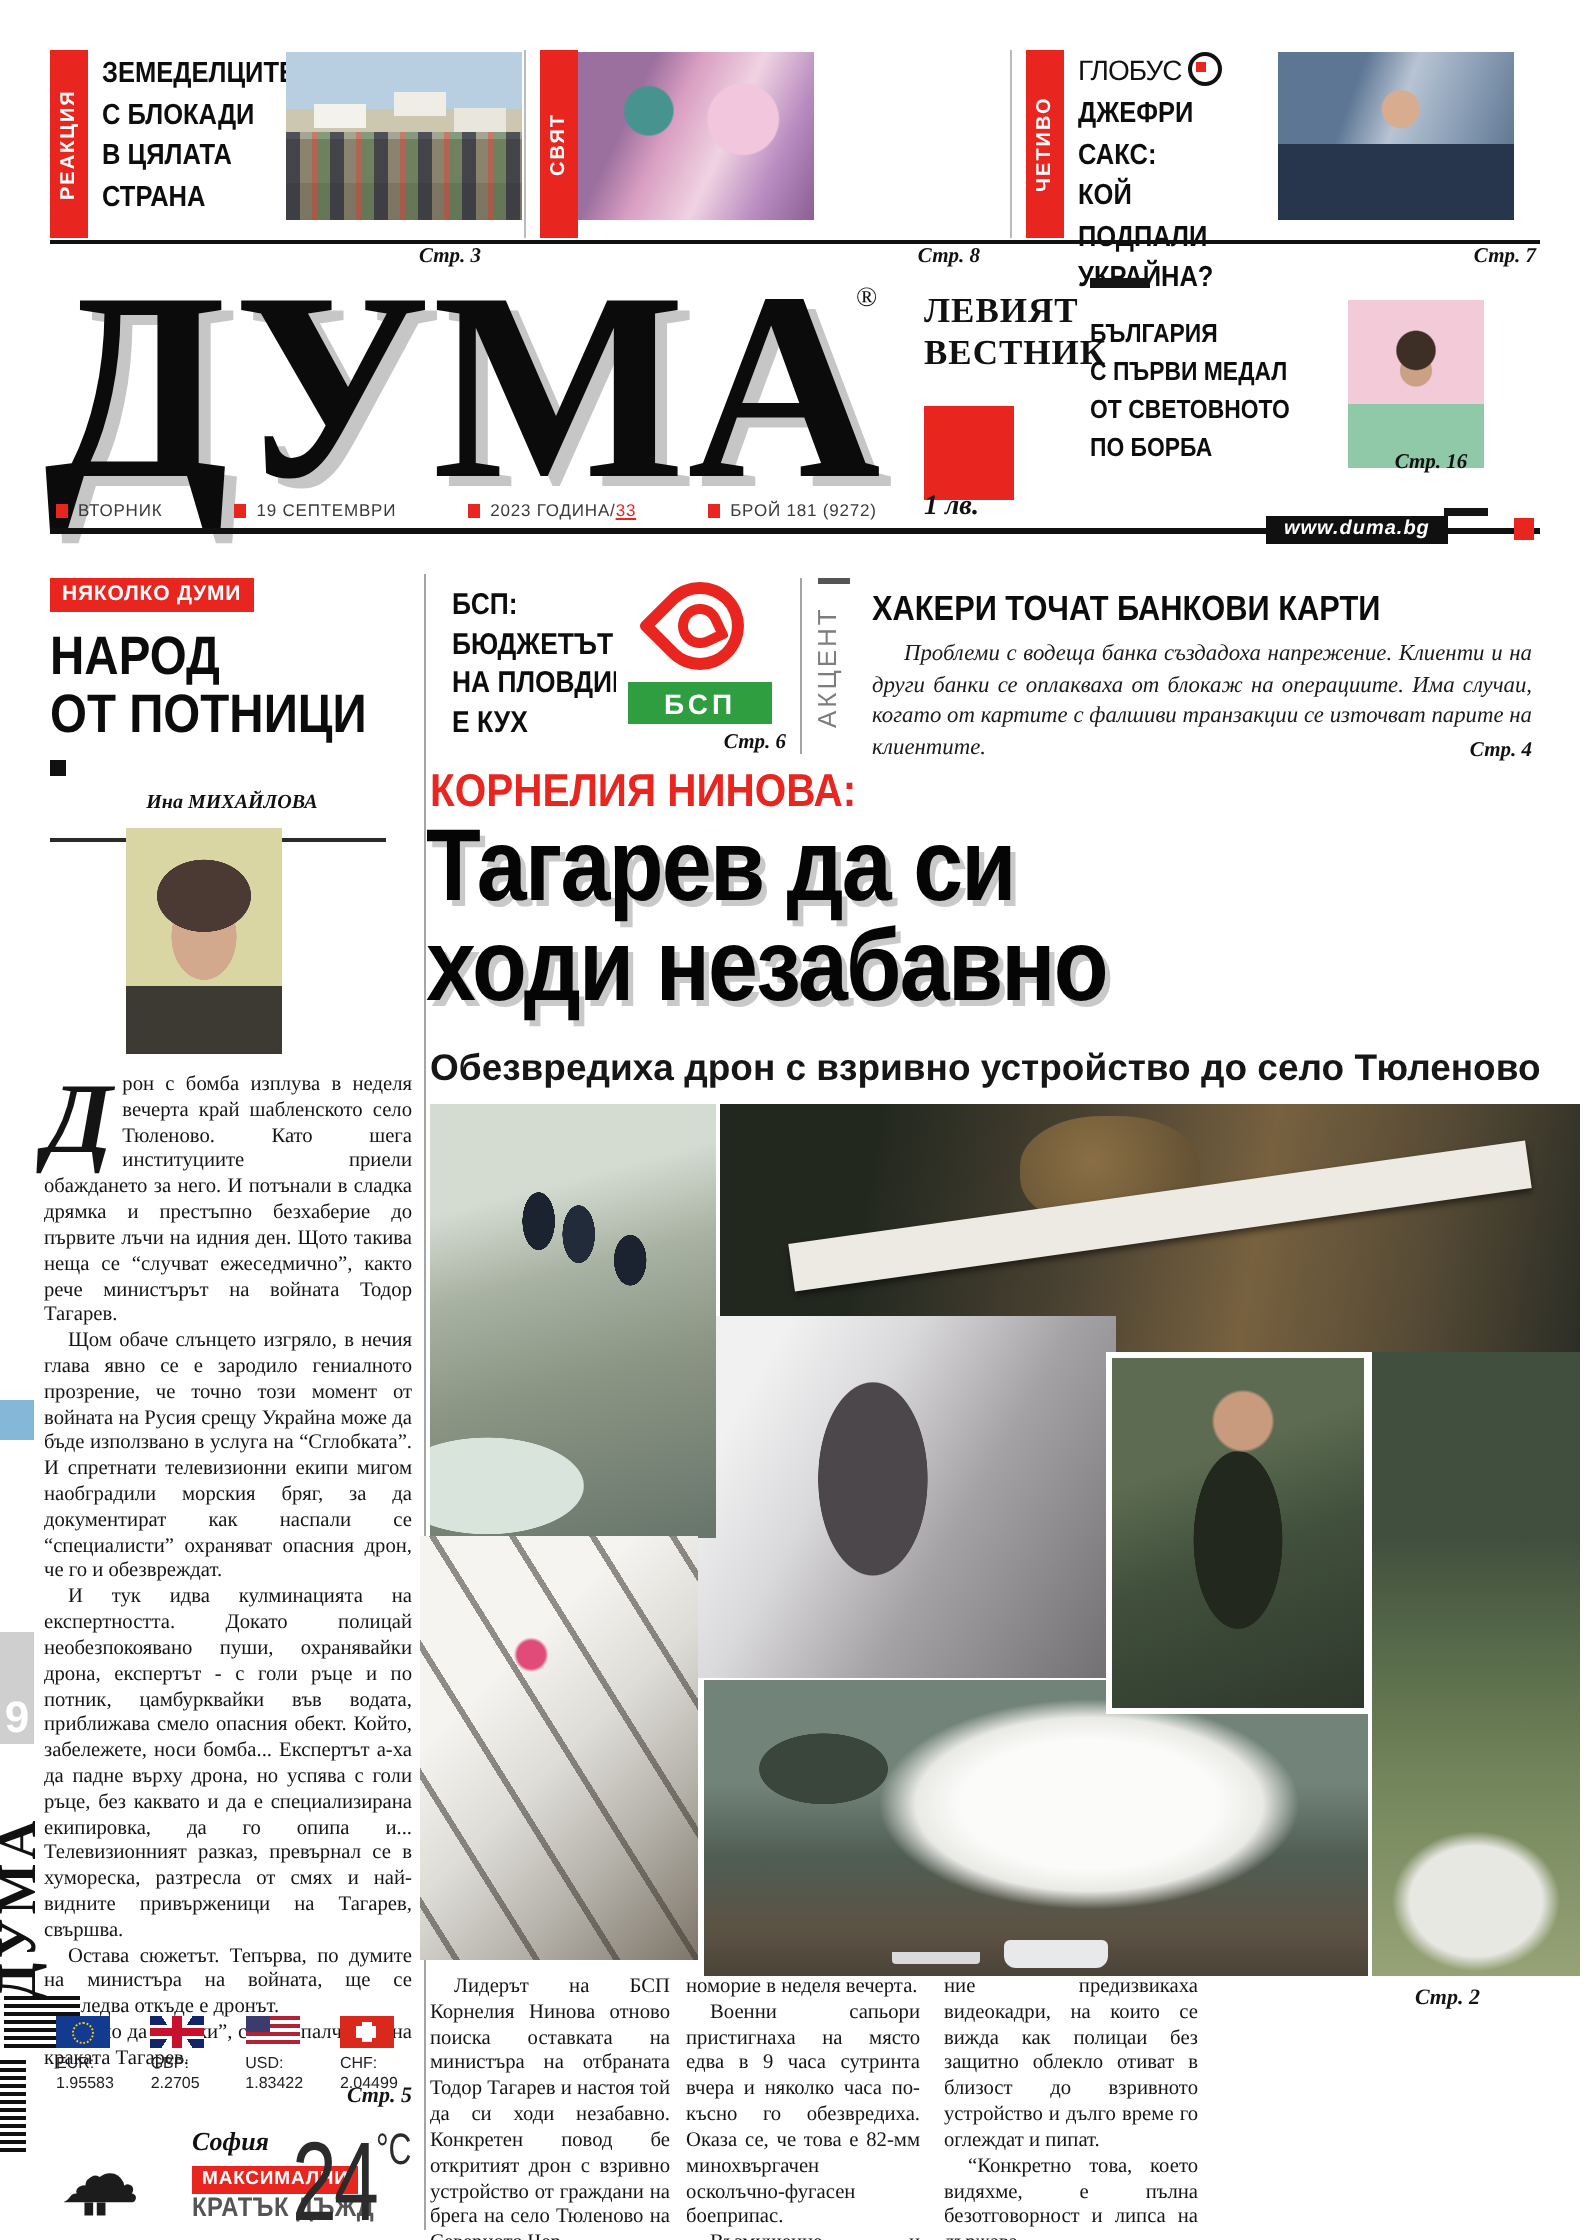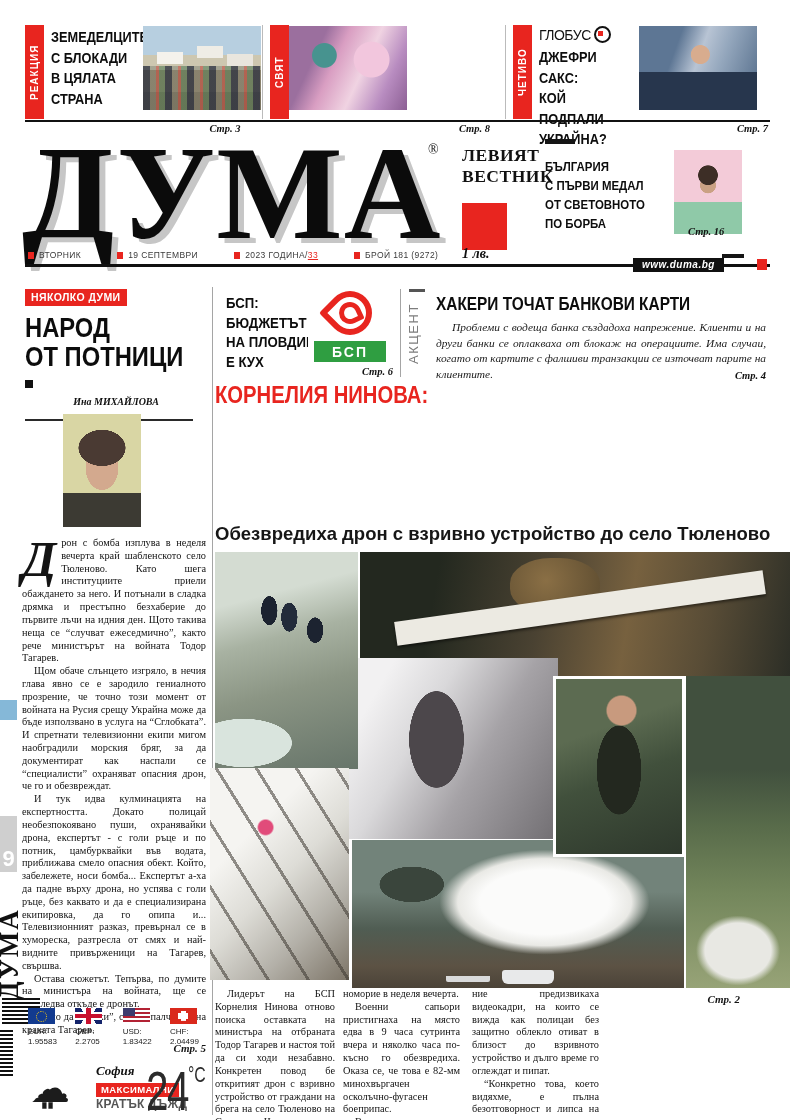--- a/index.html
+++ b/index.html
@@ -238,7 +238,7 @@
     <div>ПО БОРБА</div>
   </div>
   <div class="abs photo ph-wrestler" style="left:674px;top:150px;width:68px;height:84px;"></div>
-  <div class="abs pageref" style="left:688px;top:226px;width:55px;text-align:left;">Стр. 16</div>
+  <div class="abs pageref" style="left:688px;top:226px;width:55px;text-align:center;">Стр. 16</div>
   <div class="abs dash" style="left:722px;top:254px;width:22px;height:4px;"></div>
 
   <div class="abs infobar" style="left:28px;top:250px;">

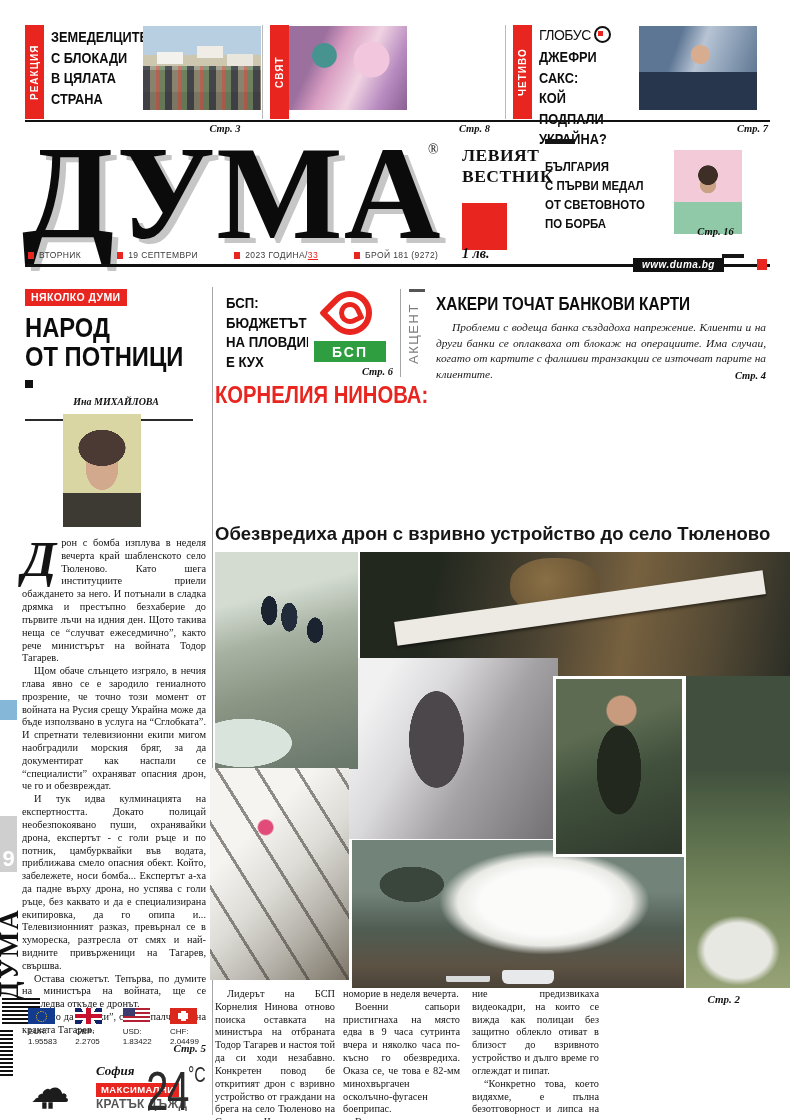--- a/index.html
+++ b/index.html
@@ -308,6 +308,10 @@
   <div class="abs pageref" style="left:706px;top:370px;width:60px;text-align:right;">Стр. 4</div>
 
   <div class="abs kicker cond" style="left:215px;top:382px;">КОРНЕЛИЯ НИНОВА:</div>
+  <div class="abs" style="left:213px;top:408px;">
+    <div class="headline cond">Тагарев да си</div>
+    <div class="headline cond">ходи незабавно</div>
+  </div>
   <div class="abs subhead" style="left:215px;top:523px;">Обезвредиха дрон с взривно устройство до село Тюленово</div>
 
   <div class="collage">

